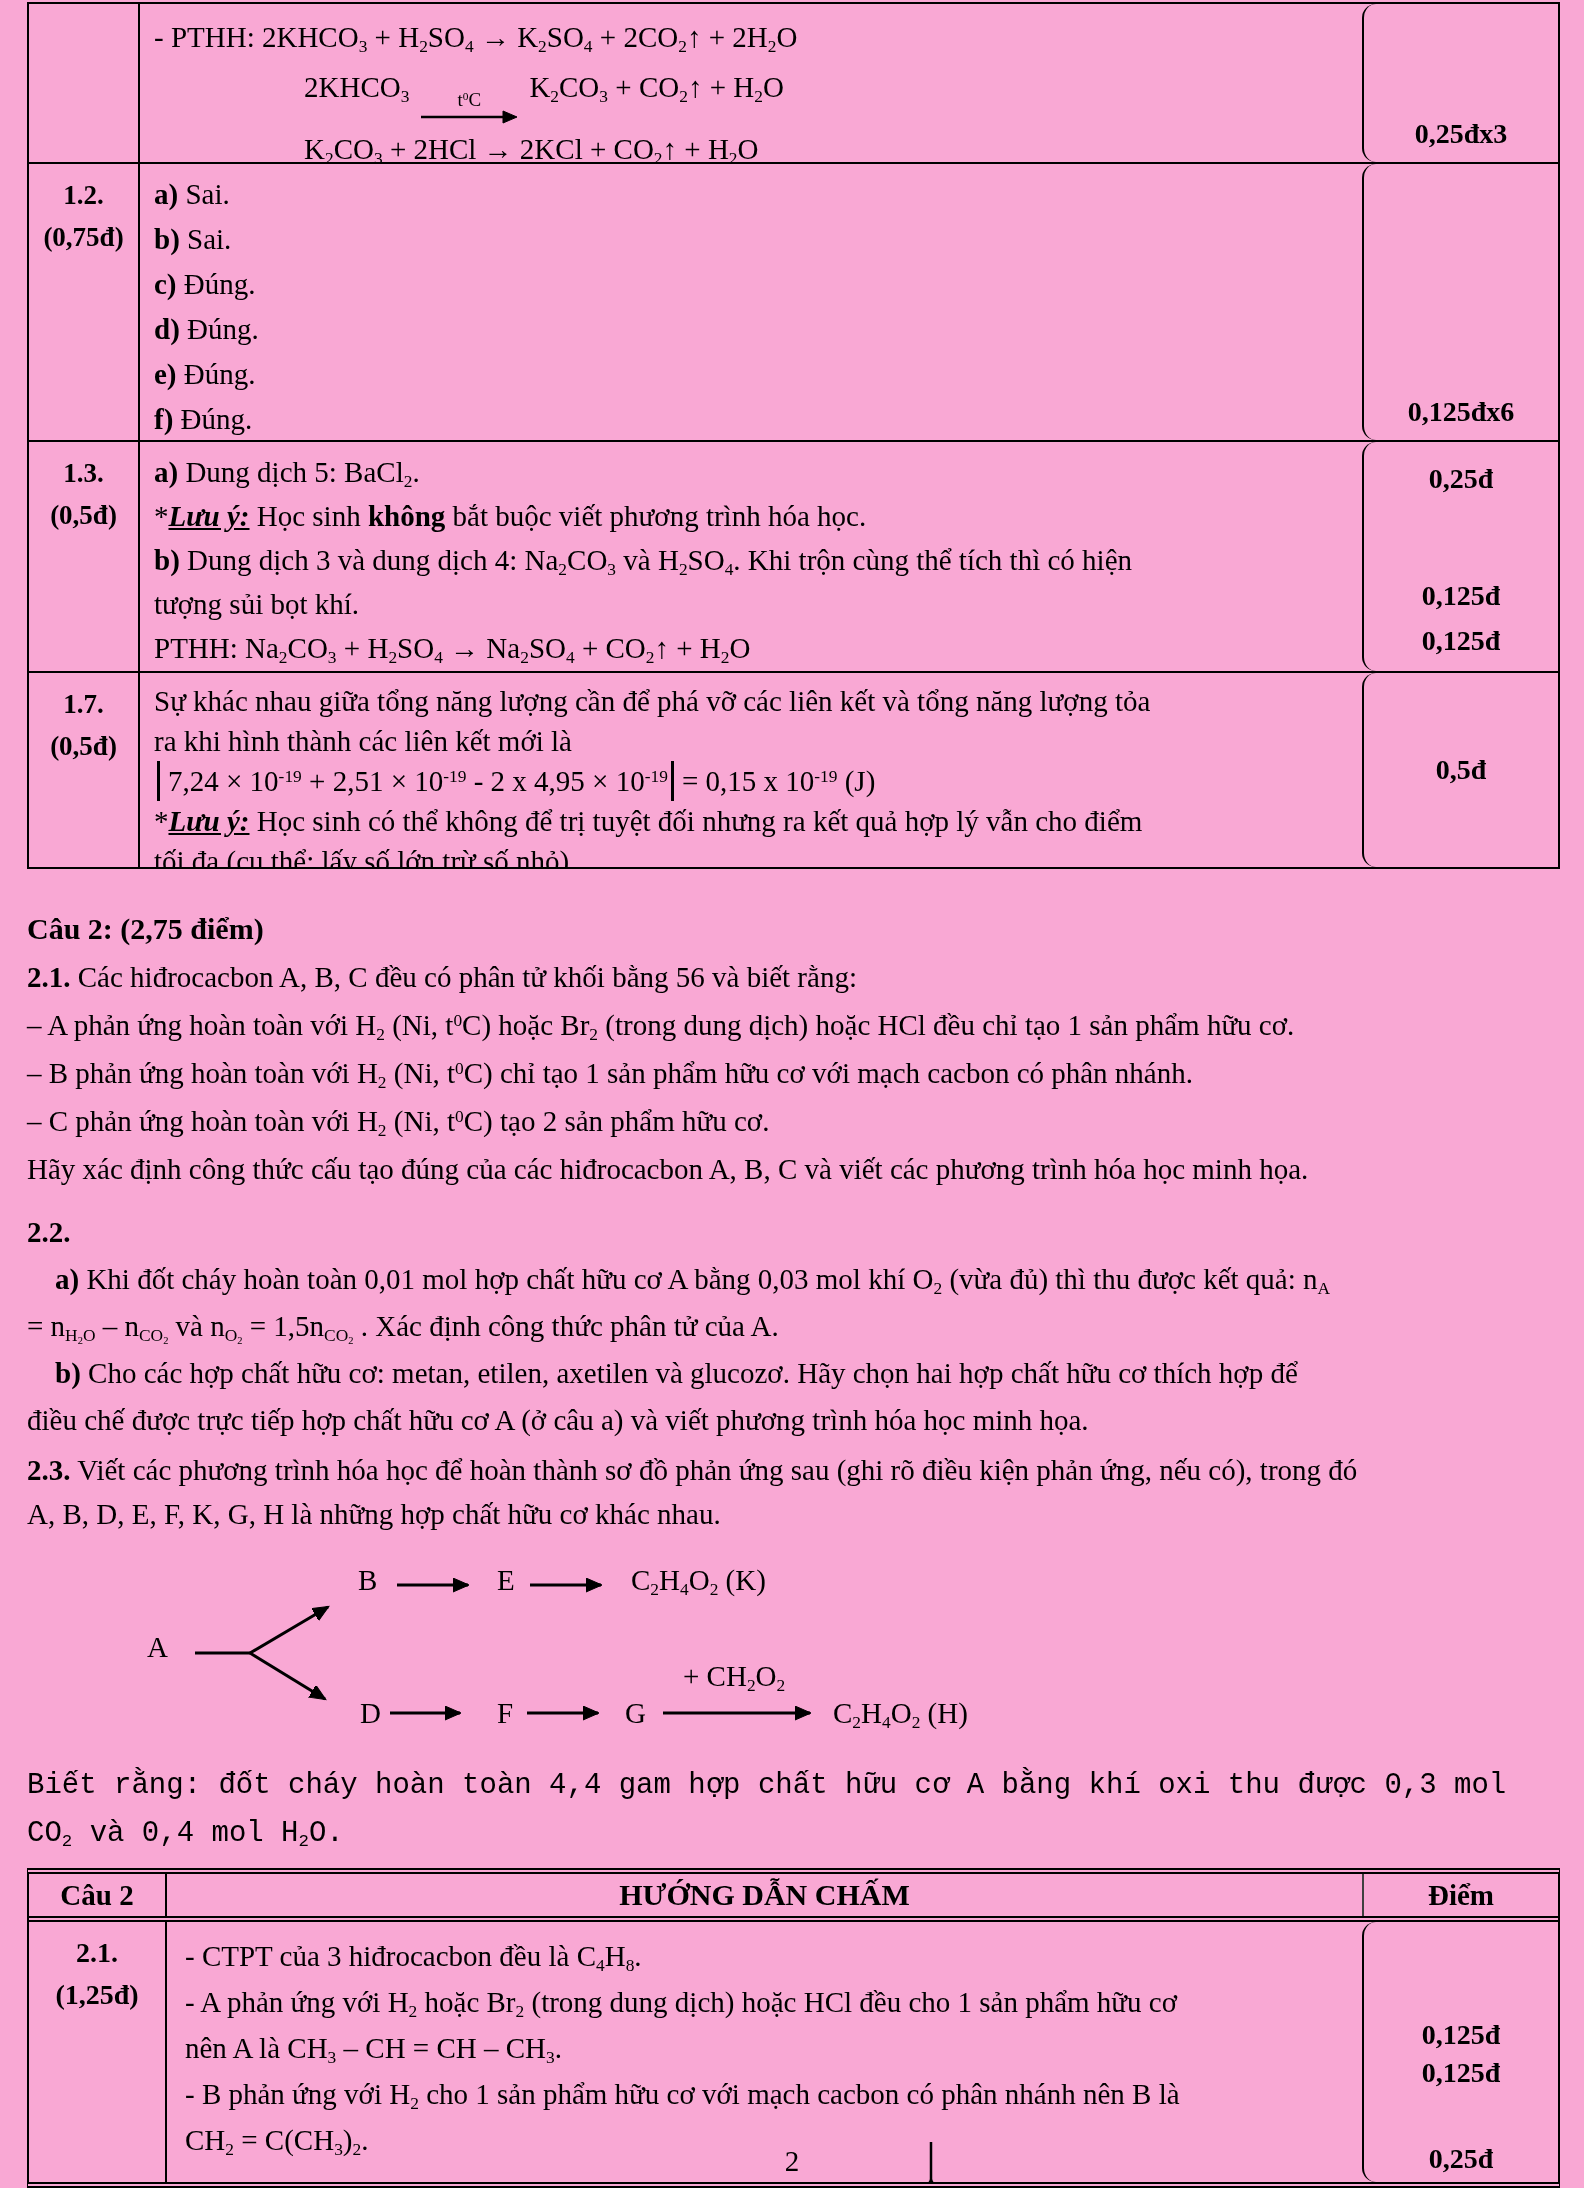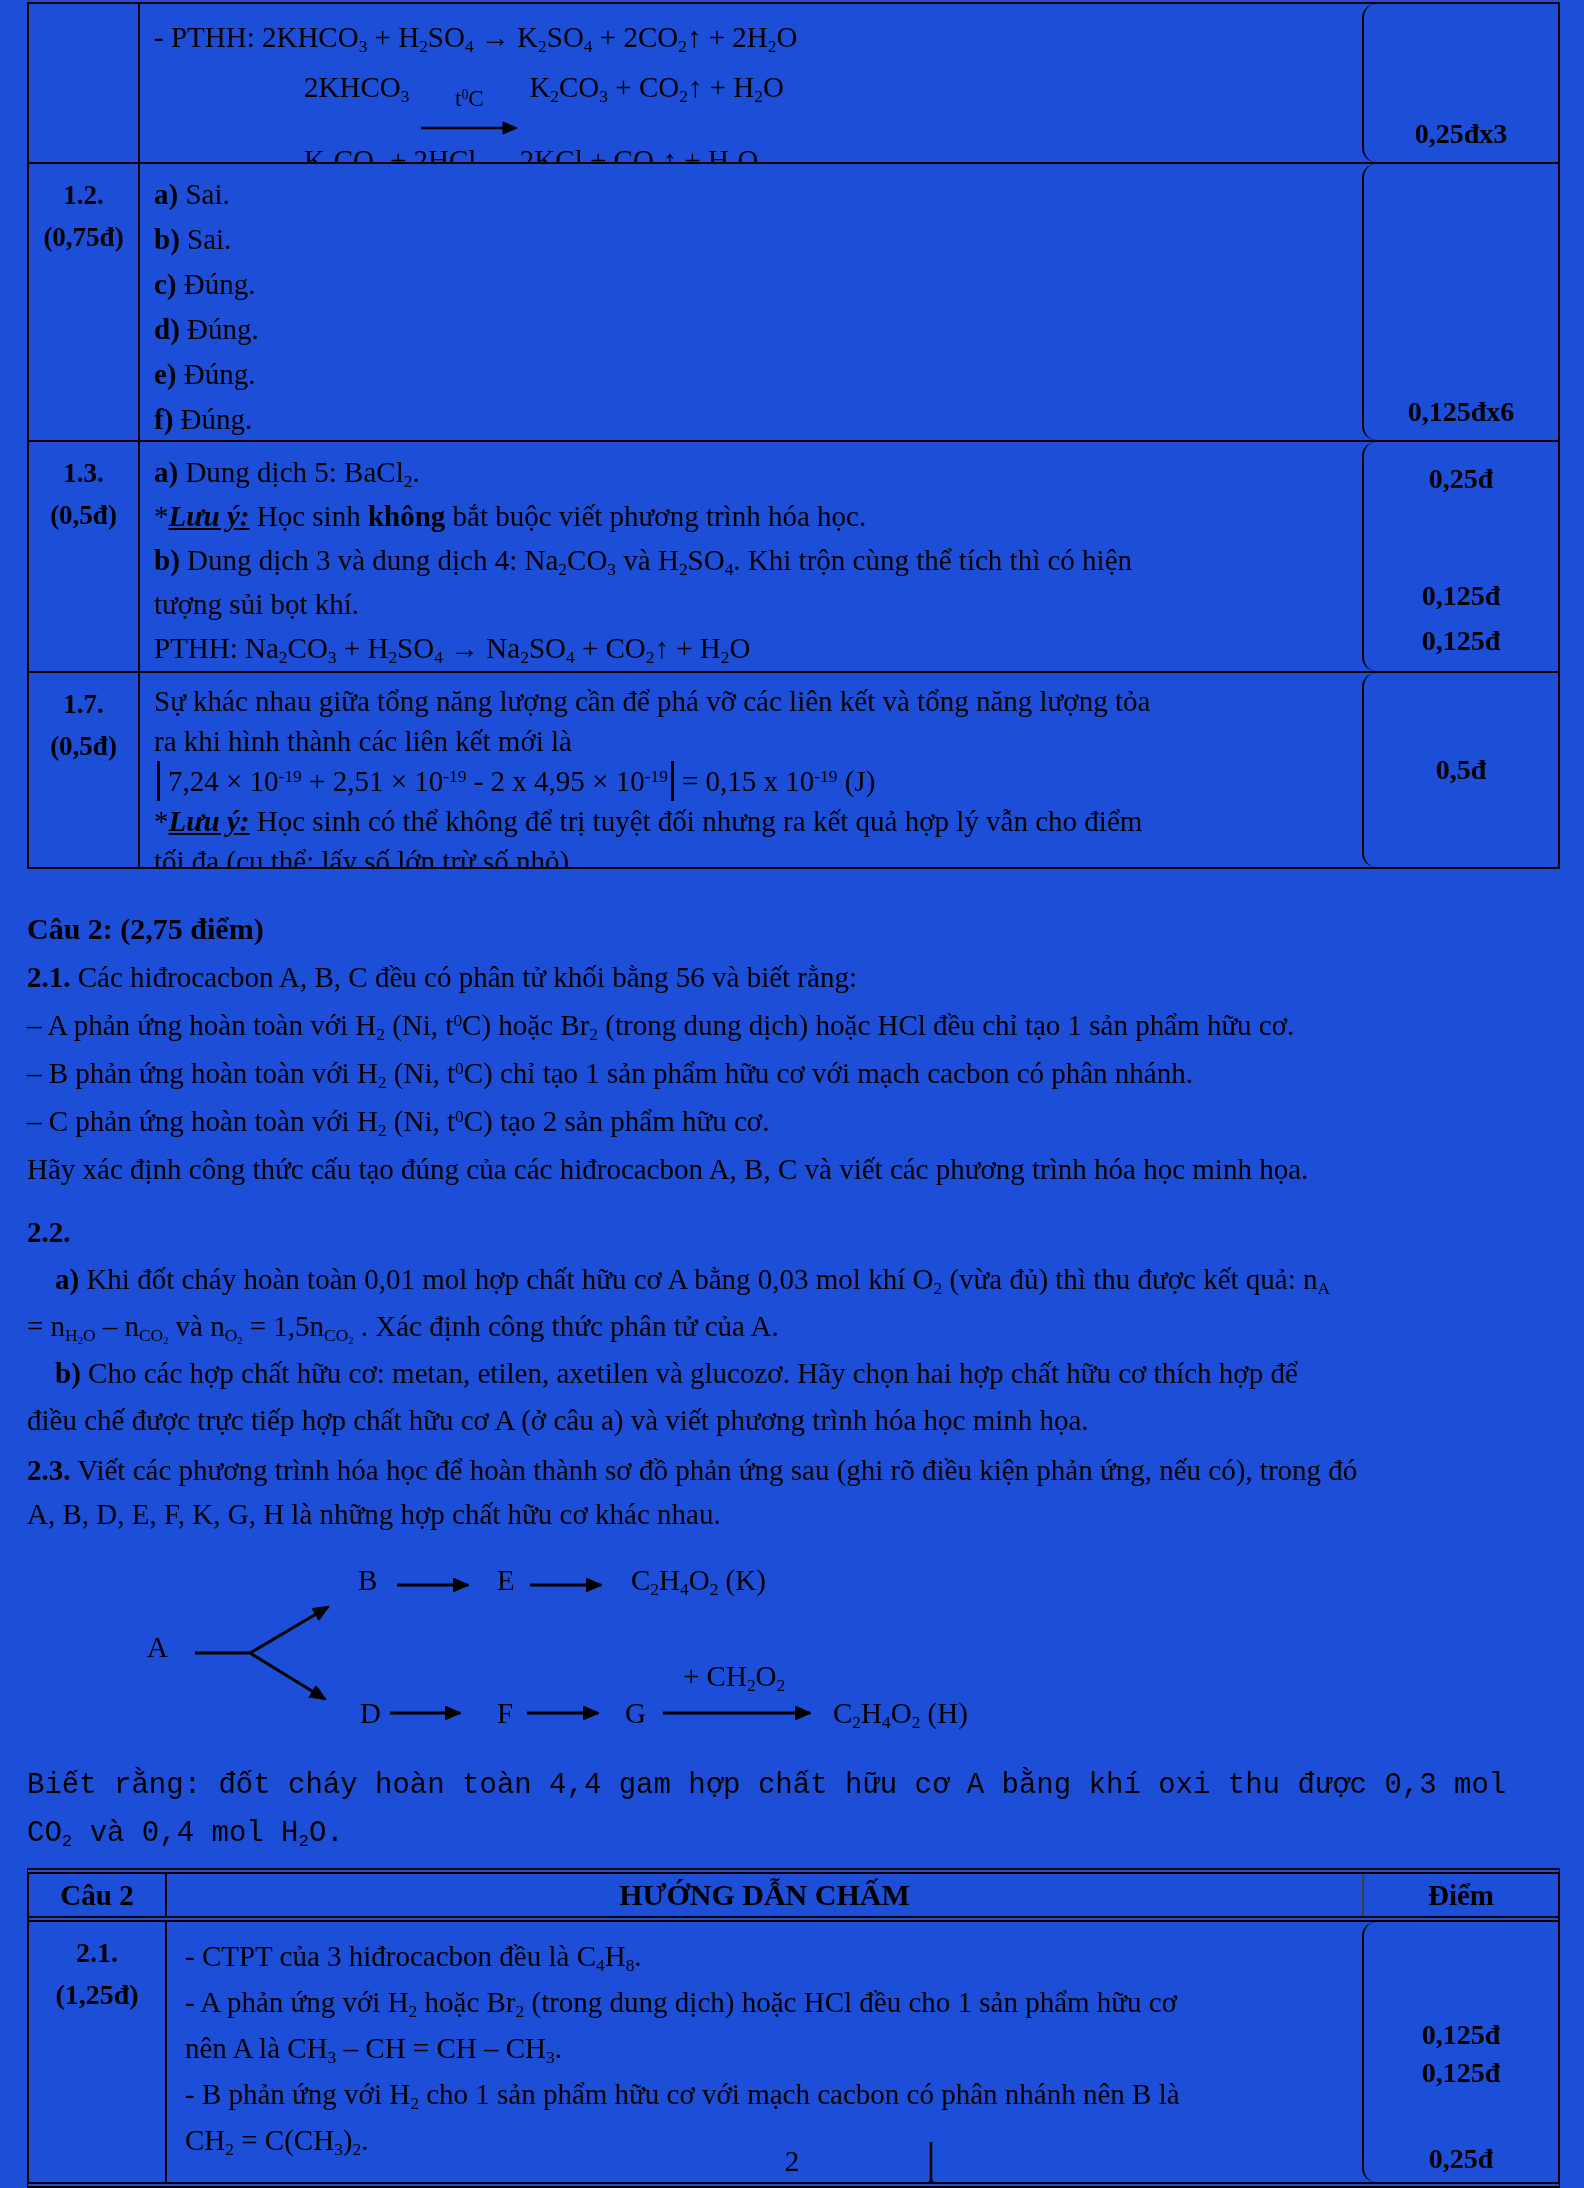--- a/index.html
+++ b/index.html
@@ -4,7 +4,7 @@
 <style>
   html,body{margin:0;padding:0;background:#fff;}
   .page{
-    width:1584px;height:2188px;position:relative;background:#1d4ed8;
+    width:1584px;height:2188px;position:relative;background:#f9a8d4;
     box-sizing:border-box;padding:2px 24px 0 27px;overflow:hidden;
     font-family:"Liberation Serif","DejaVu Serif",serif;
     font-size:29px;color:#000;

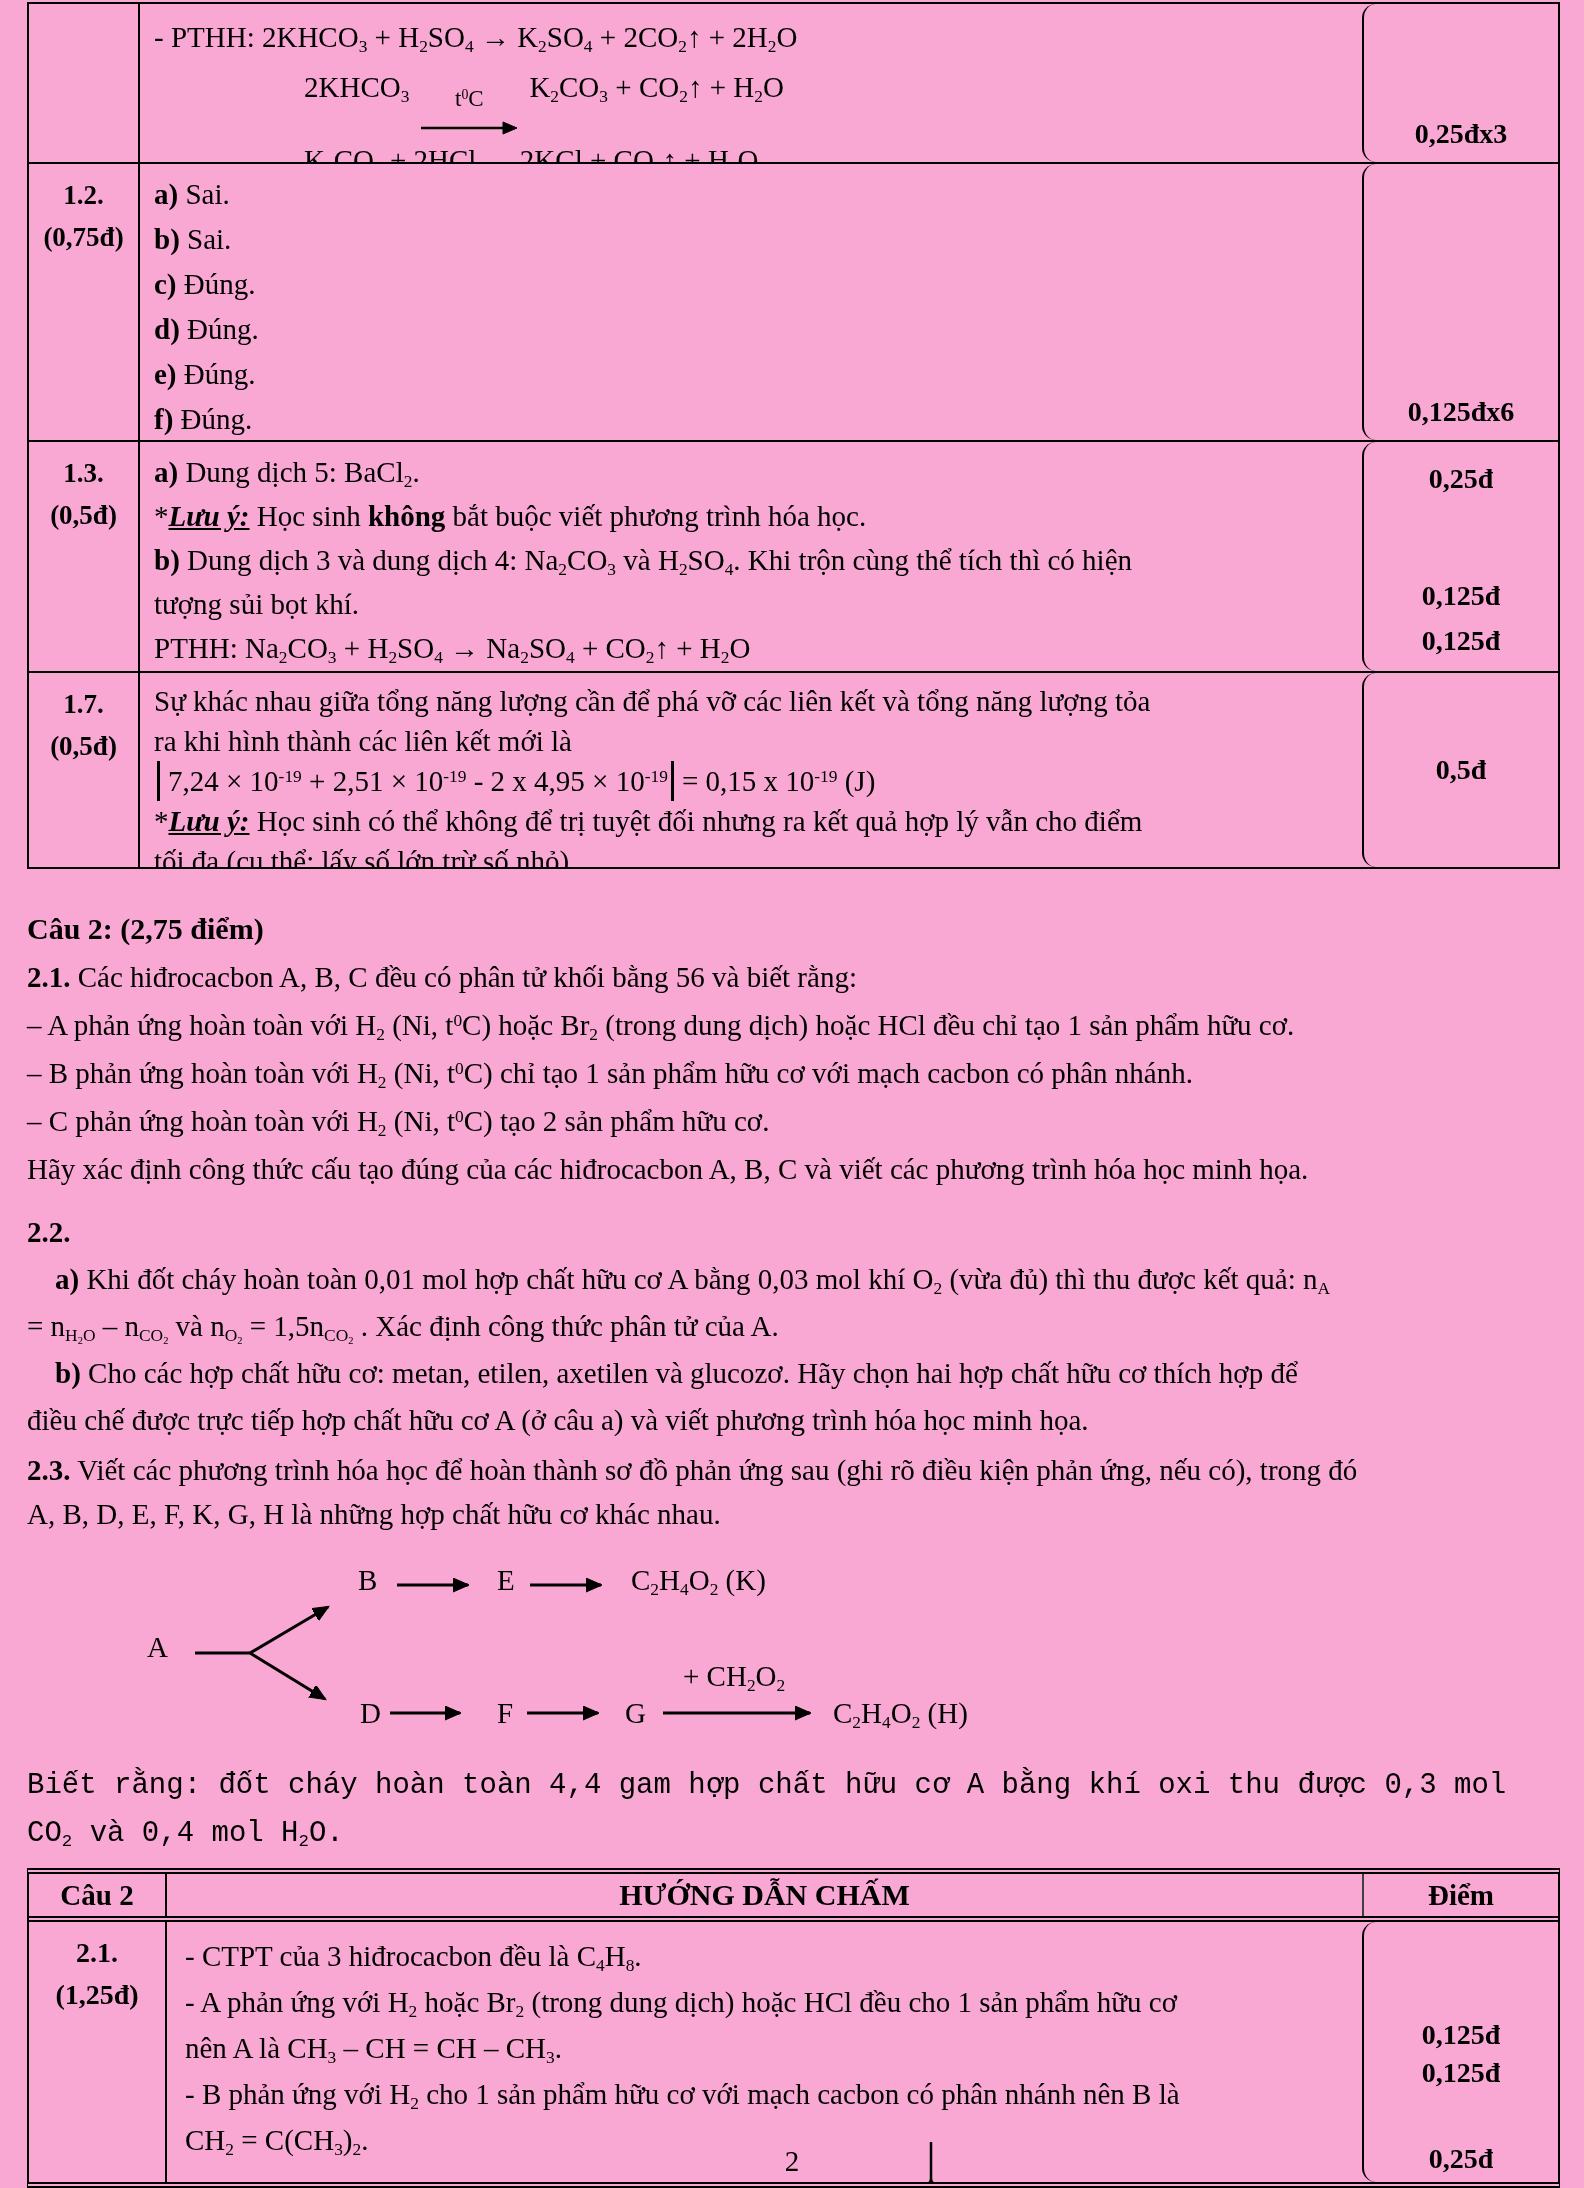--- a/index.html
+++ b/index.html
@@ -34,7 +34,7 @@
 
   
   .oarr{display:inline-flex;flex-direction:column;align-items:center;vertical-align:-9px;margin:0 12px;}
-  .oarr .cond{font-size:23px;line-height:17px;margin-bottom:13px;}
+  .oarr .cond{font-size:19px;line-height:17px;margin-bottom:1px;}
   .oarr svg{display:block;}
 
   

